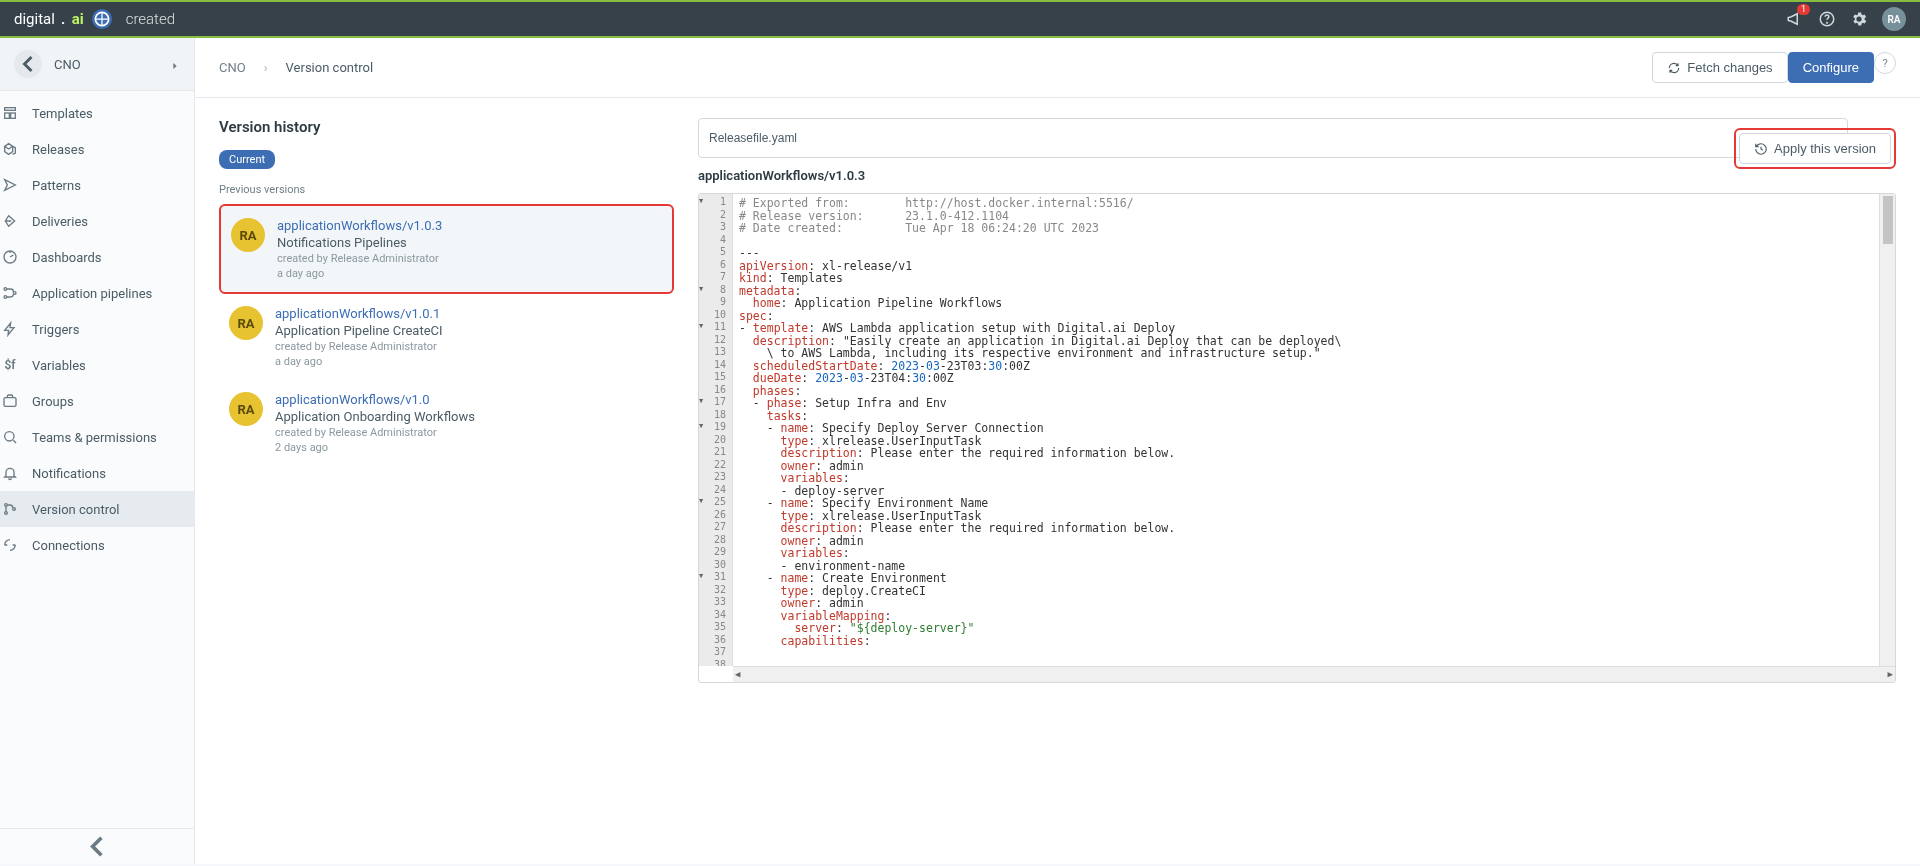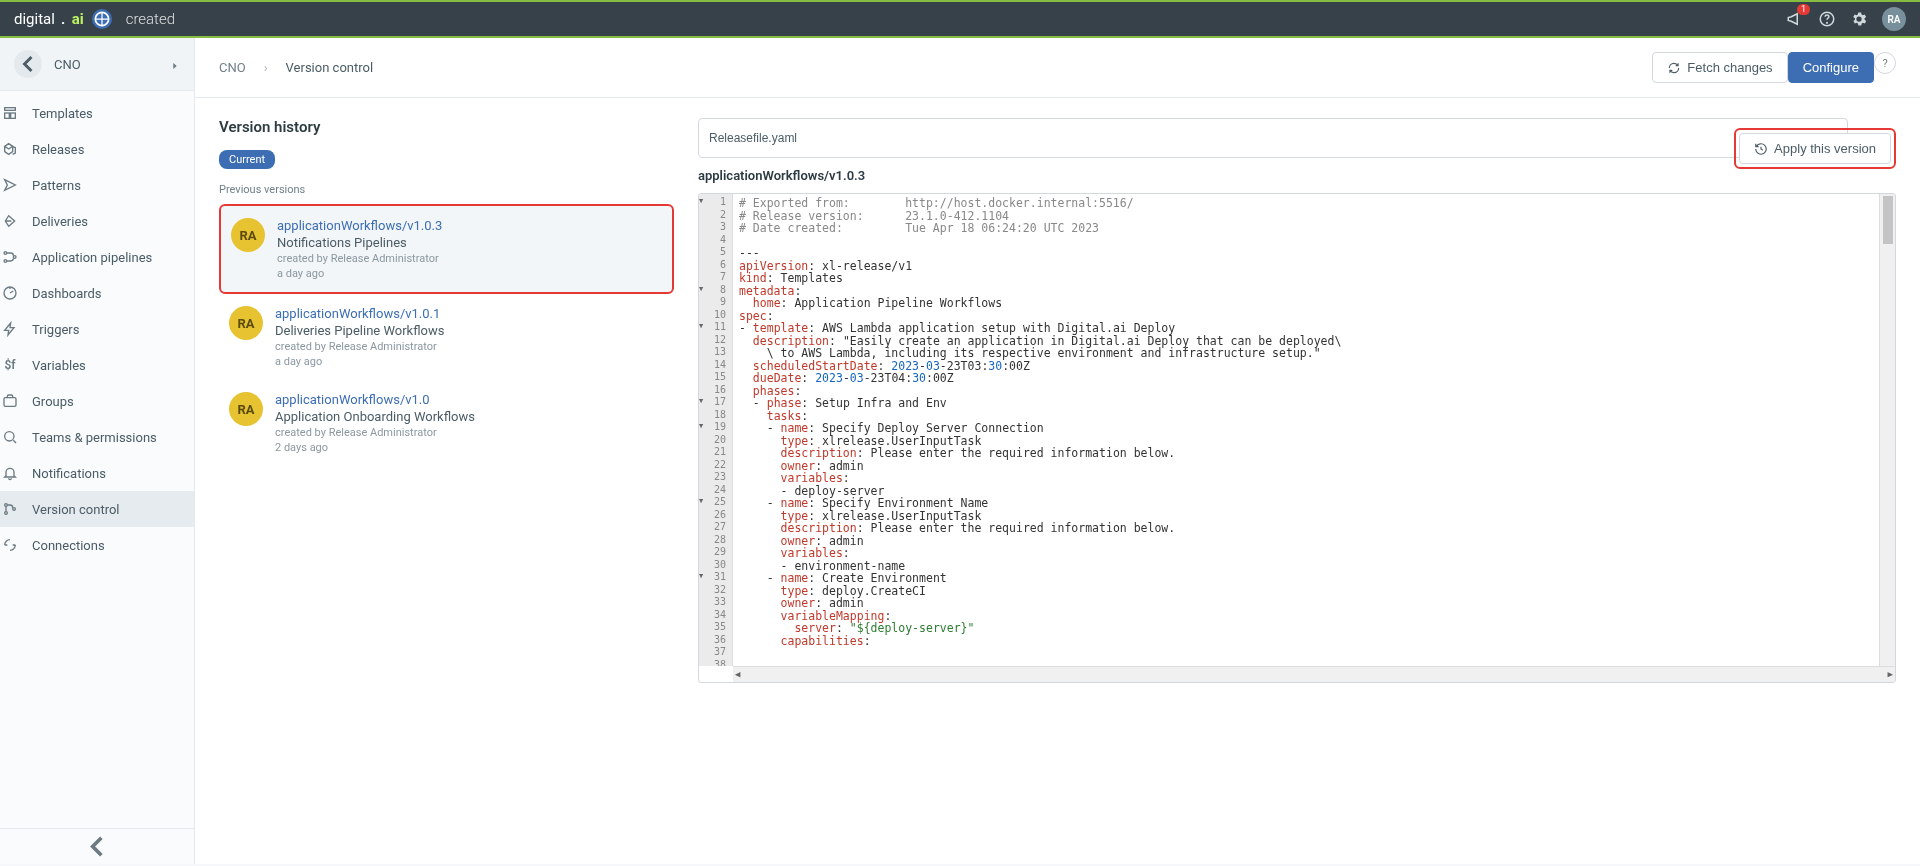--- a/index.html
+++ b/index.html
@@ -184,6 +184,15 @@
       <div class="nav-item">
           <span class="icn">
             <svg viewBox="0 0 24 24" fill="none" stroke="currentColor" stroke-width="2">
+              <circle cx="12" cy="12" r="9"></circle>
+              <path d="M12 12l5-3M12 3v3"></path>
+            </svg>
+          </span>
+          <span>Dashboards</span>
+        </div>
+      <div class="nav-item">
+          <span class="icn">
+            <svg viewBox="0 0 24 24" fill="none" stroke="currentColor" stroke-width="2">
               <circle cx="5" cy="6" r="2"></circle>
               <circle cx="5" cy="18" r="2"></circle>
               <circle cx="19" cy="12" r="2"></circle>
@@ -191,15 +200,6 @@
             </svg>
           </span>
           <span>Application pipelines</span>
-        </div>
-      <div class="nav-item">
-          <span class="icn">
-            <svg viewBox="0 0 24 24" fill="none" stroke="currentColor" stroke-width="2">
-              <circle cx="12" cy="12" r="9"></circle>
-              <path d="M12 12l5-3M12 3v3"></path>
-            </svg>
-          </span>
-          <span>Dashboards</span>
         </div>
       <div class="nav-item">
           <span class="icn">

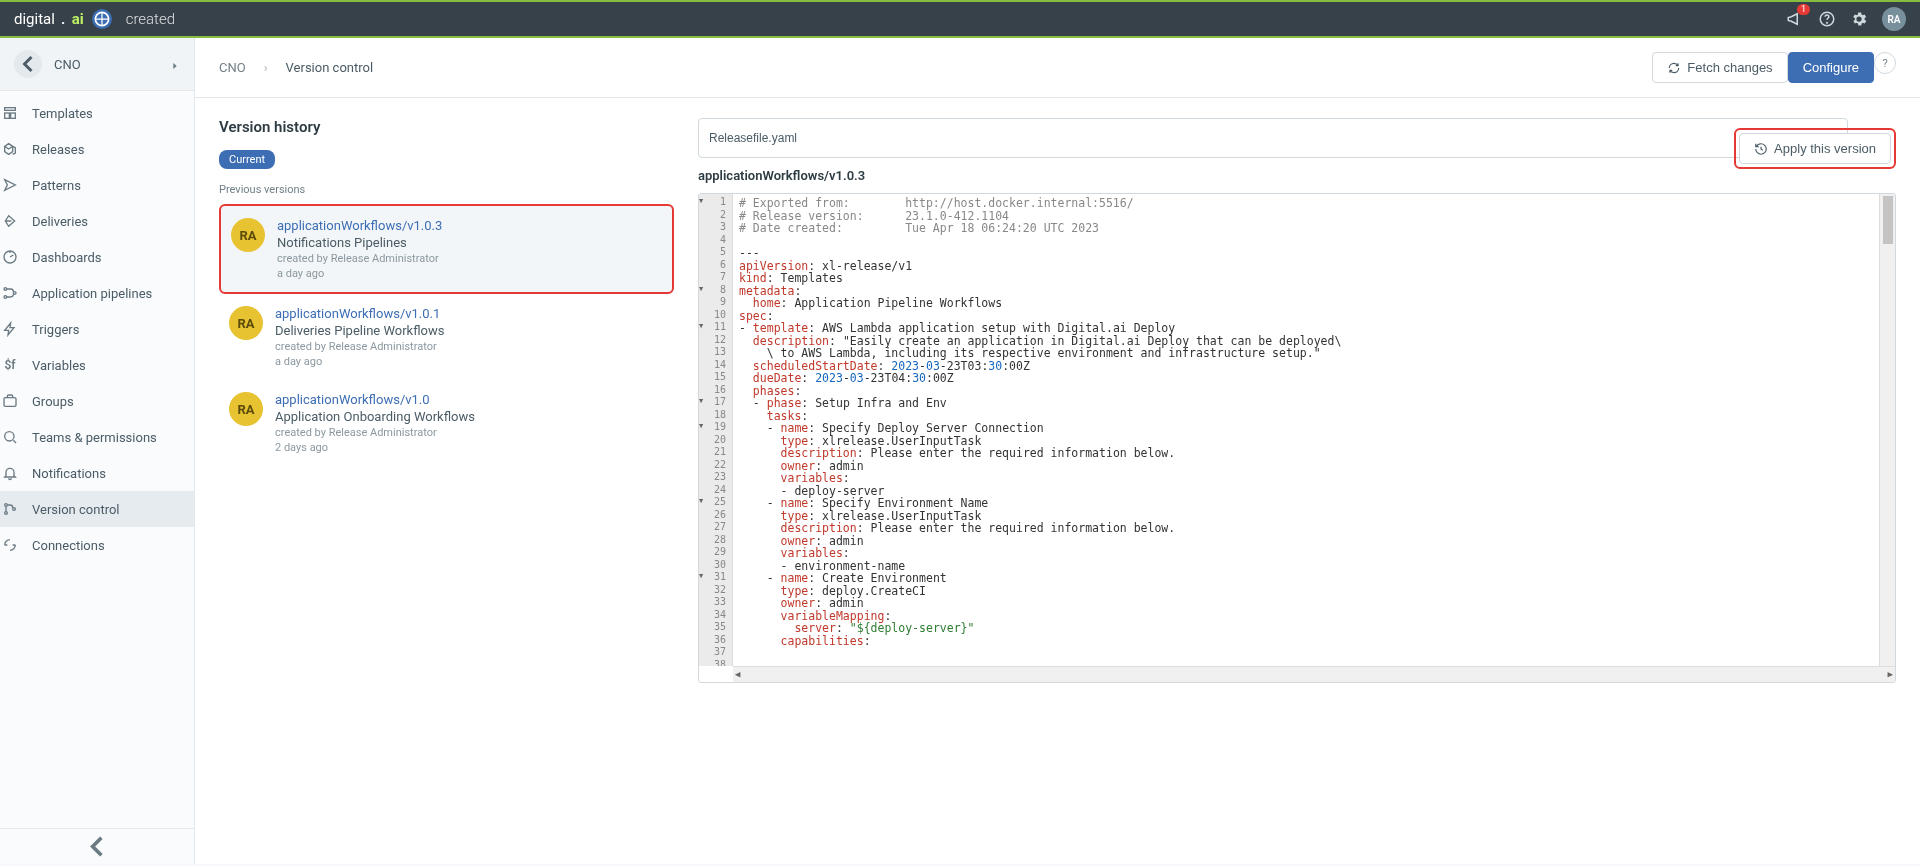--- a/index.html
+++ b/index.html
@@ -320,7 +320,7 @@
             <span class="v-avatar">RA</span>
             <div class="v-body">
               <span class="v-title">applicationWorkflows/v1.0.1</span>
-              <span class="v-sub">Deliveries Pipeline Workflows</span>
+              <span class="v-sub">Application Pipeline CreateCI</span>
               <span class="v-meta"><span class="by">created by </span><span>Release Administrator</span></span>
               <span class="v-meta">a day ago</span>
             </div>

